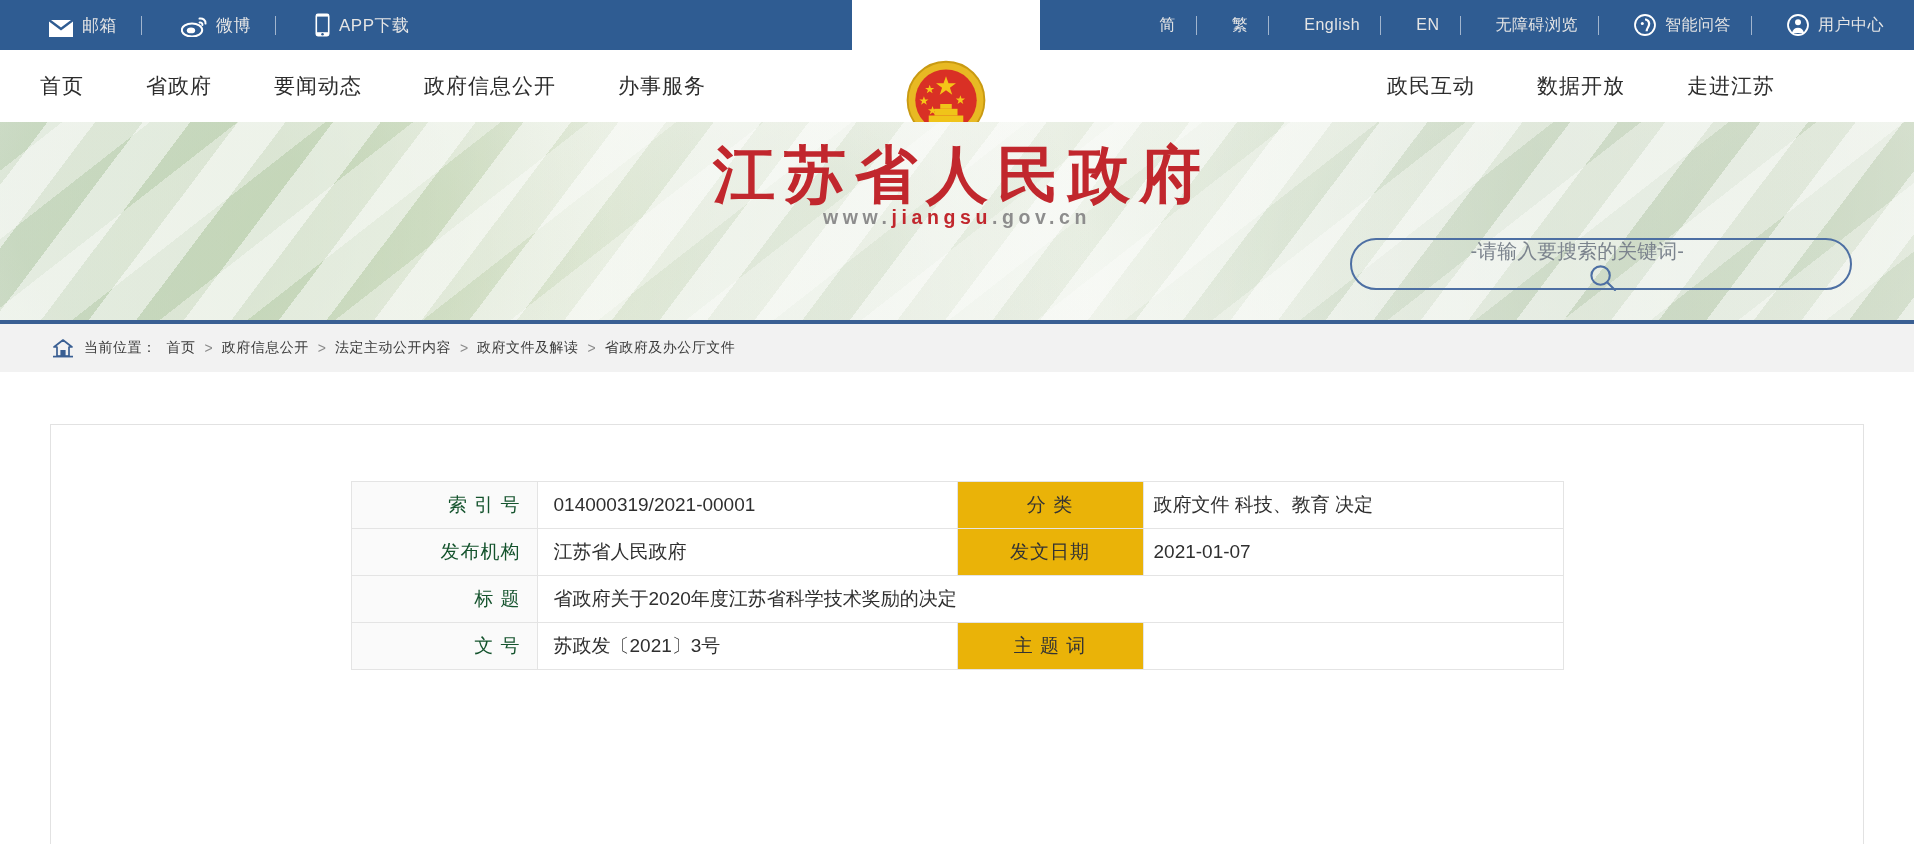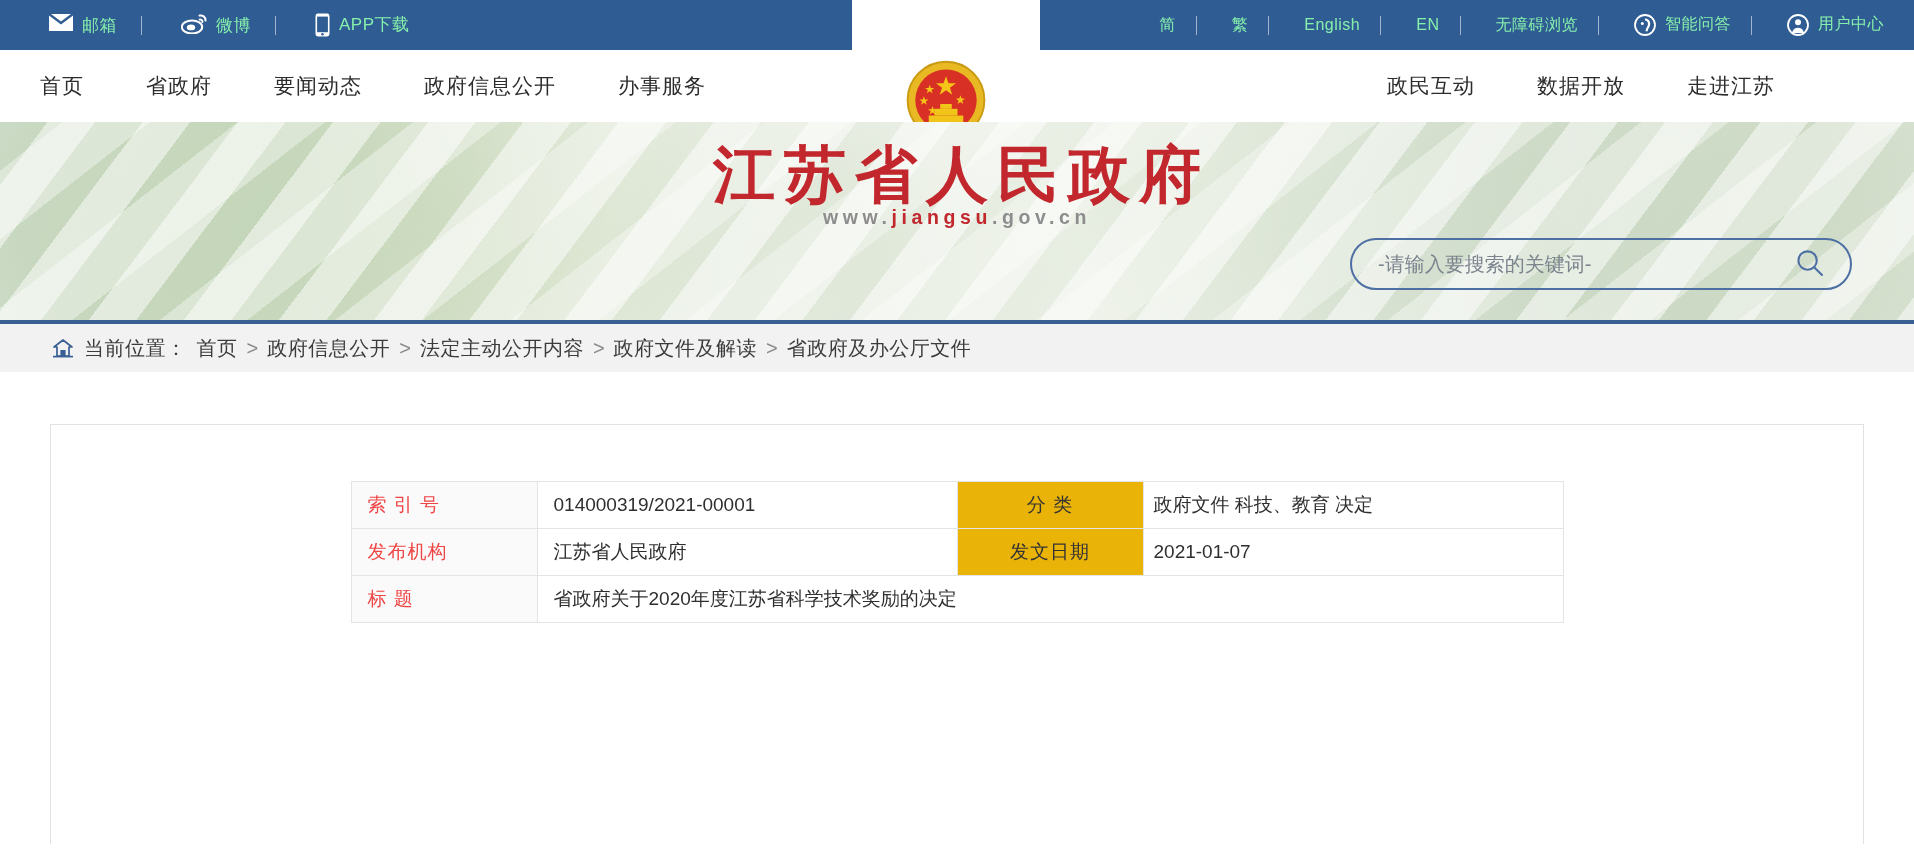--- a/index.html
+++ b/index.html
@@ -27,8 +27,8 @@
   }
   .tb-item {
     display: flex;
-    align-items: flex-start;
-    color: #86efac;
+    align-items: flex-end;
+    color: #e5e5e5;
     font-size: 17px;
     letter-spacing: .5px;
     white-space: nowrap;

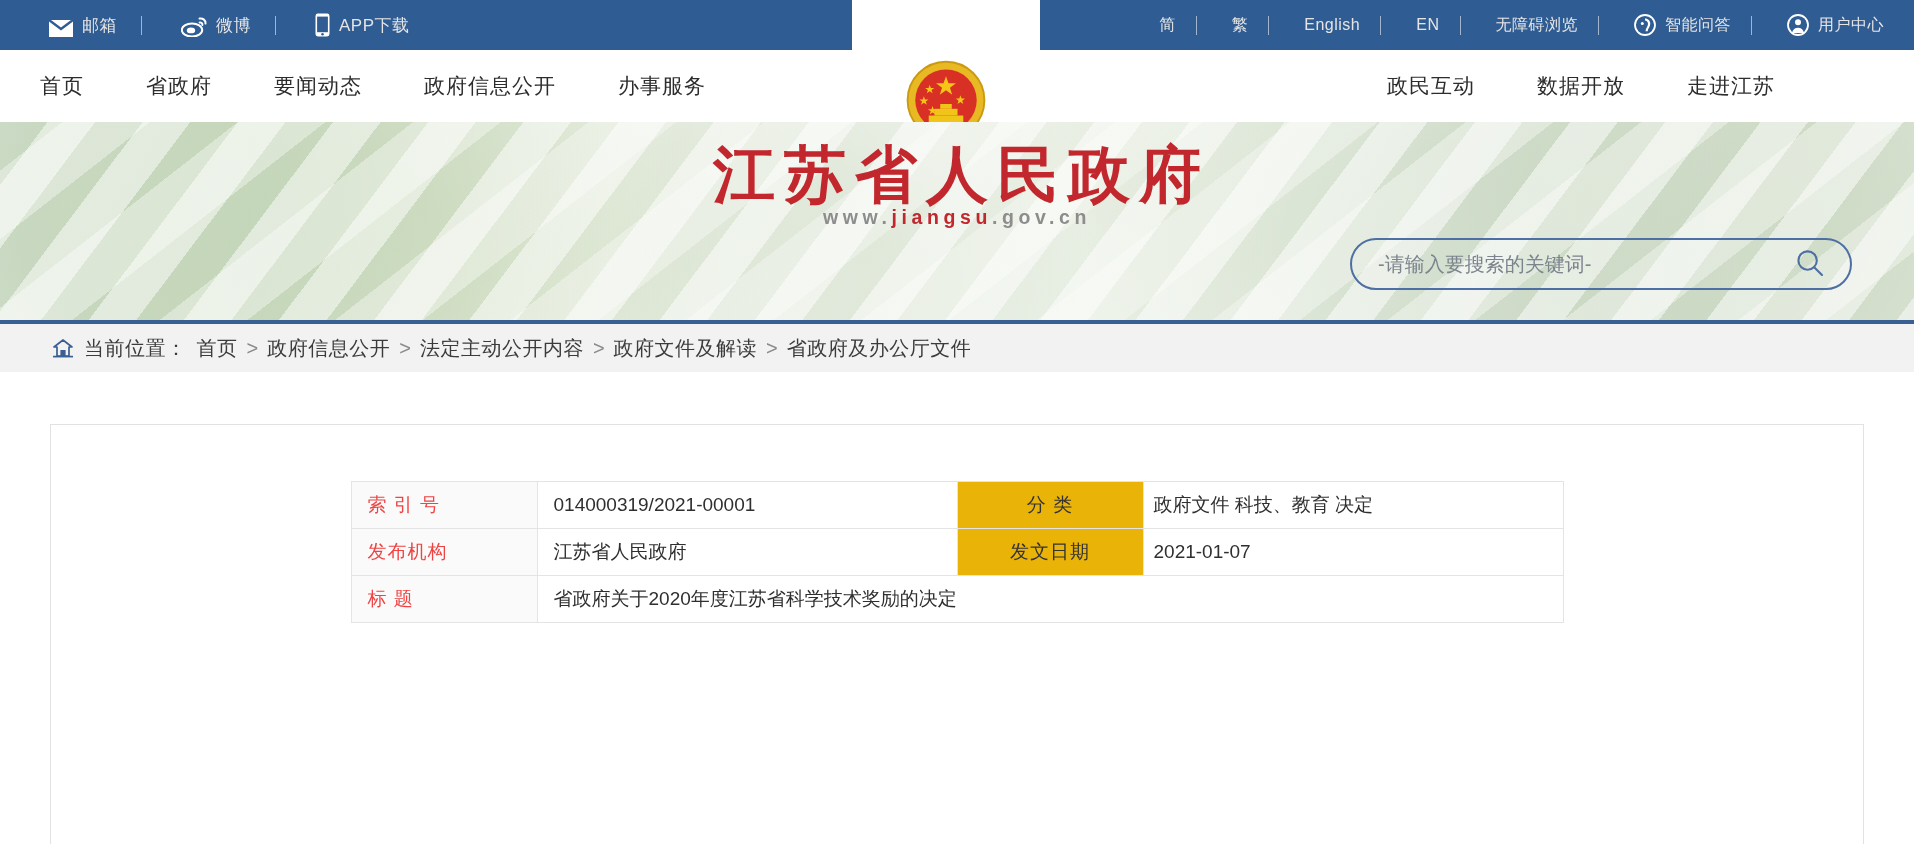--- a/index.html
+++ b/index.html
@@ -172,6 +172,7 @@
     padding: 0 22px 0 26px;
     background: rgba(255,255,255,0.06);
     z-index: 3;
+    flex-direction: column;
   }
   .search-input {
     flex: 1;

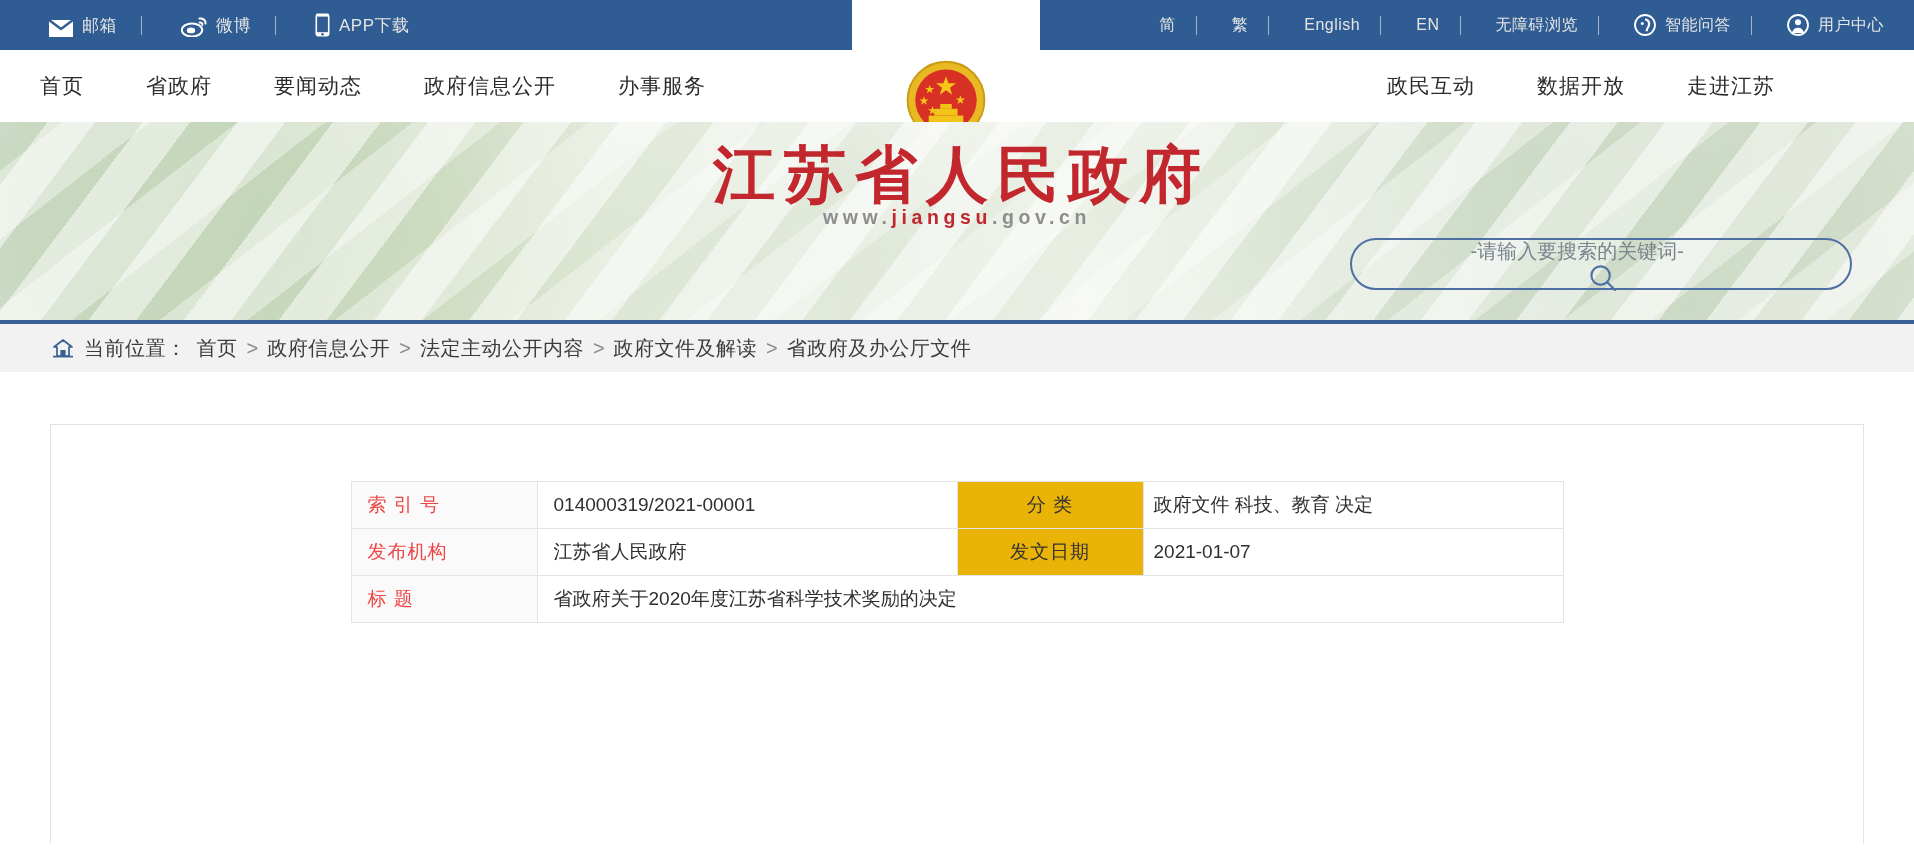--- a/index.html
+++ b/index.html
@@ -198,7 +198,7 @@
     display: flex;
     align-items: center;
     padding-left: 52px;
-    font-size: 20px;
+    font-size: 14px;
     color: #4a4a4a;
   }
   .crumb-home { margin-right: 10px; display: flex; align-items: center; }

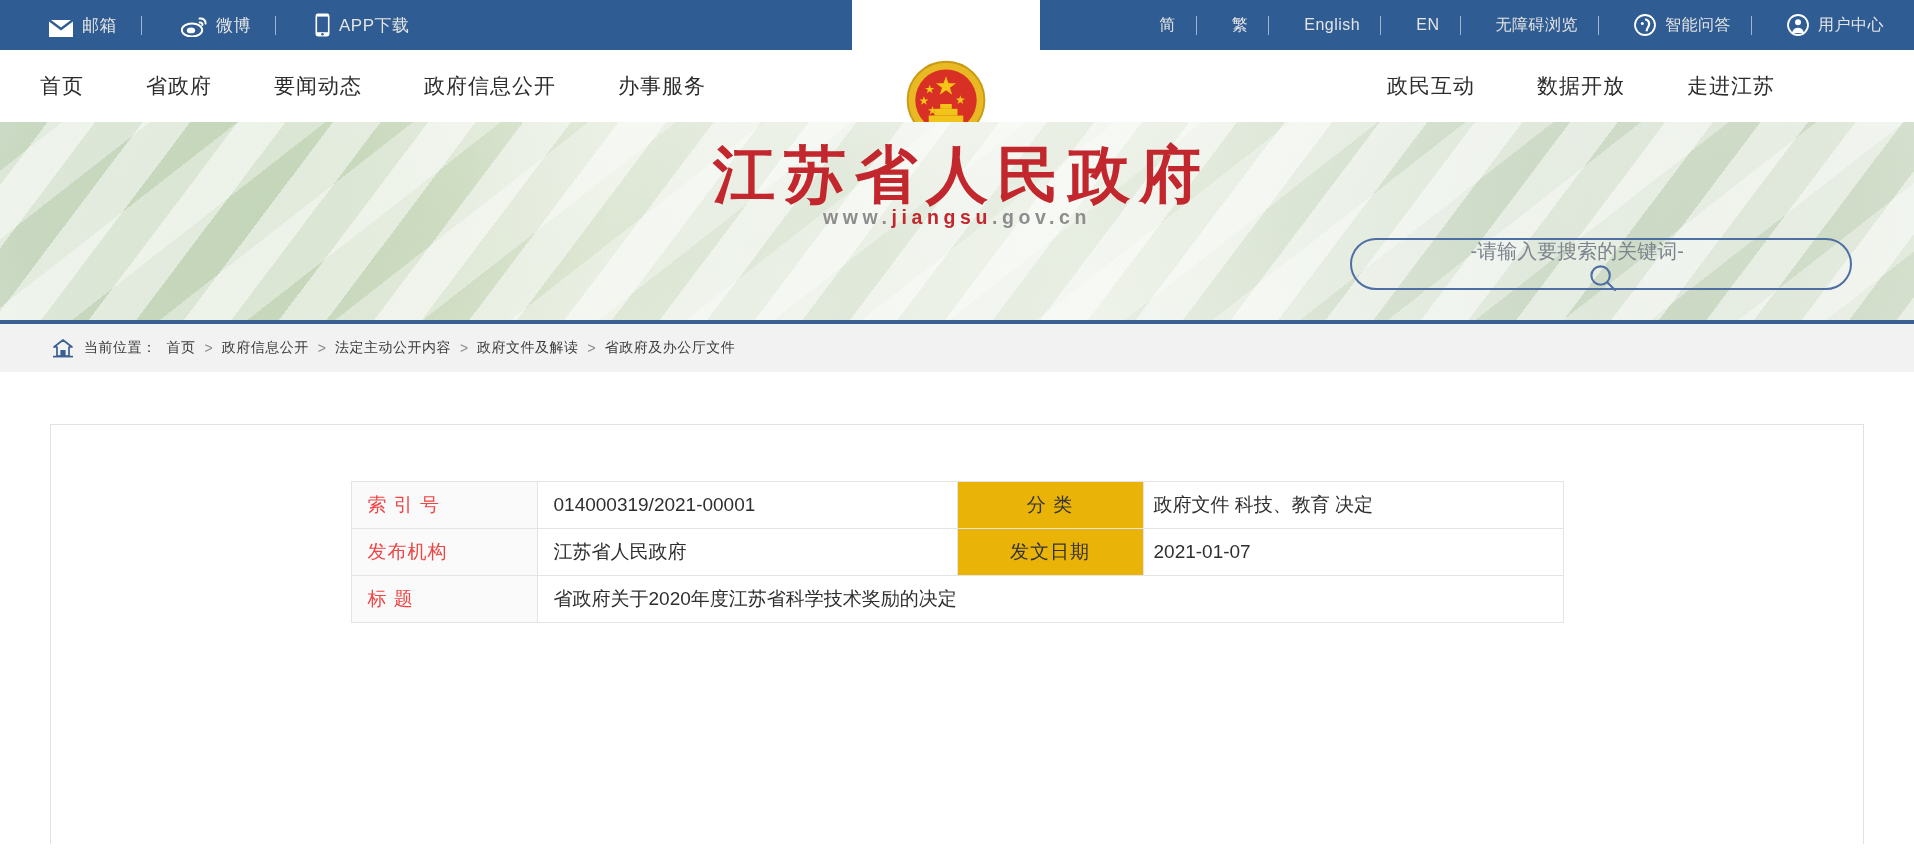--- a/index.html
+++ b/index.html
@@ -233,8 +233,8 @@
   .meta-table td.lab {
     width: 186px;
     background: #fafafa;
-    text-align: left;
-    color: #ef4444;
+    text-align: right;
+    color: #14532d;
     letter-spacing: 1px;
   }
   .meta-table td.lab2 {

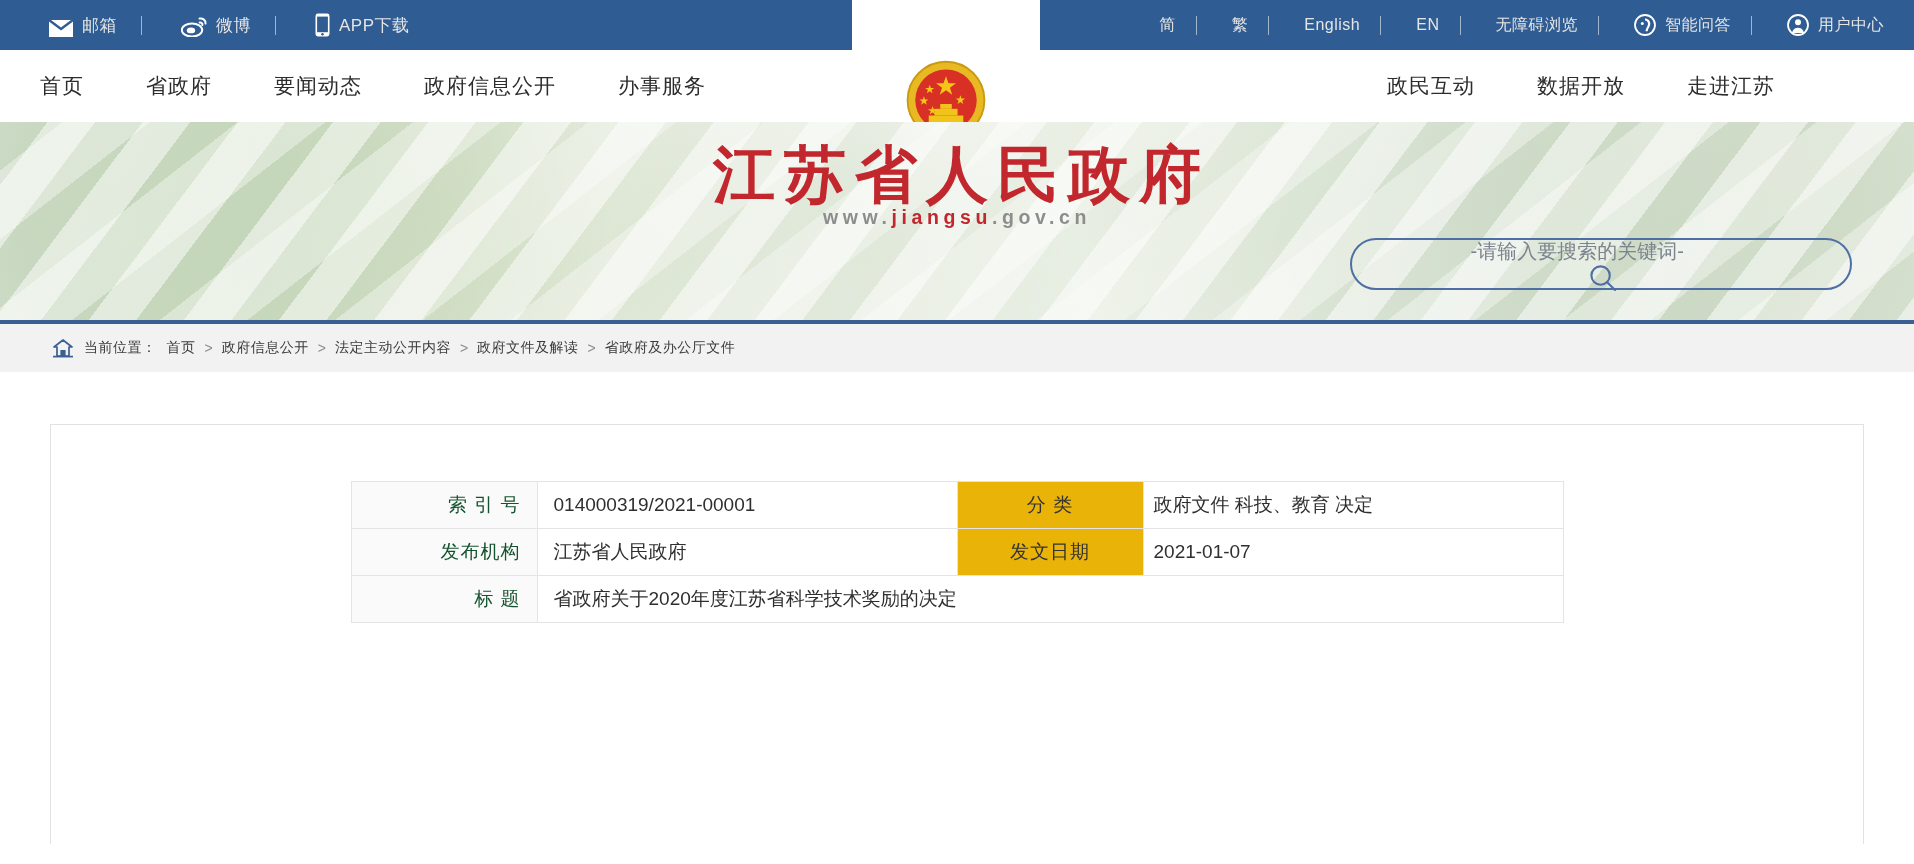--- a/index.html
+++ b/index.html
@@ -449,6 +449,12 @@
           <td class="lab">标    题</td>
           <td class="val" colspan="3">省政府关于2020年度江苏省科学技术奖励的决定</td>
         </tr>
+        <tr>
+          <td class="lab">文    号</td>
+          <td class="val">苏政发〔2021〕3号</td>
+          <td class="lab2">主 题 词</td>
+          <td class="val2"></td>
+        </tr>
       </tbody>
     </table>
 

